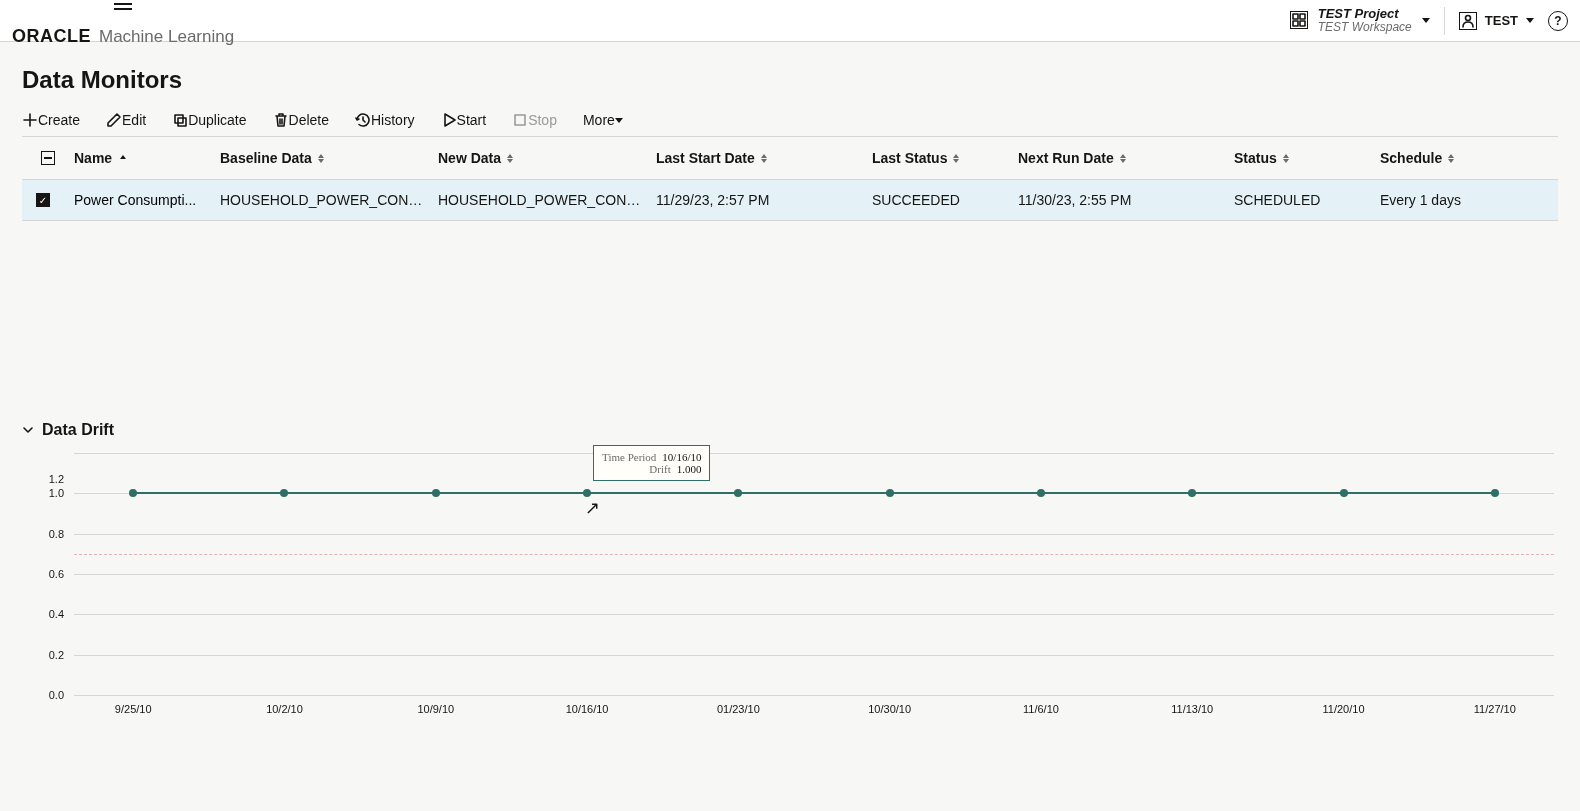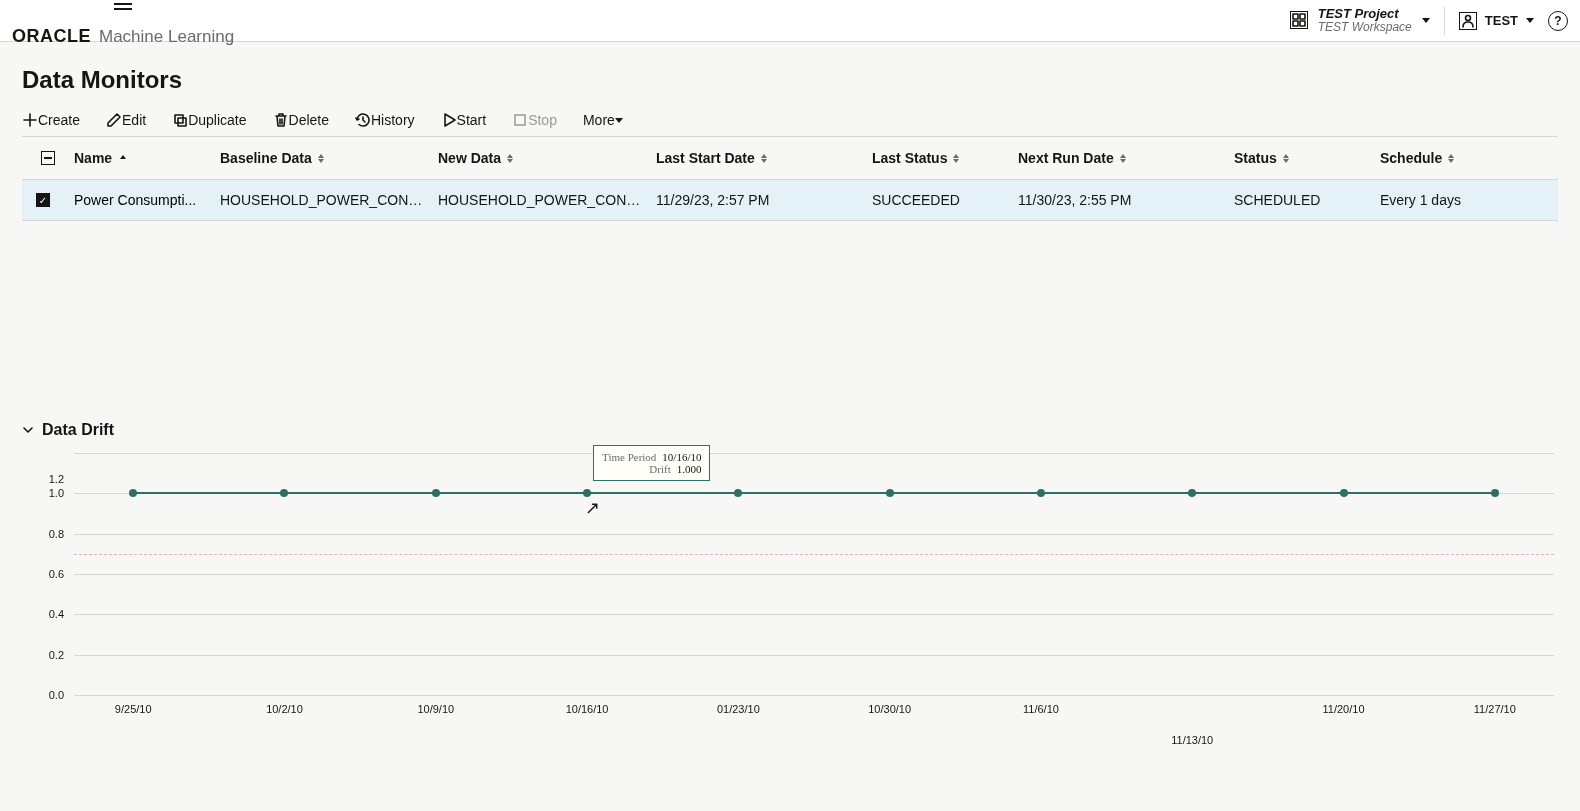--- a/index.html
+++ b/index.html
@@ -316,7 +316,7 @@
           <div class="x-tick" style="left: 44.8889%;">01/23/10</div>
           <div class="x-tick" style="left: 55.1111%;">10/30/10</div>
           <div class="x-tick" style="left: 65.3333%; text-align: center;">11/6/10</div>
-          <div class="x-tick" style="left: 75.5556%; margin-top: 31px;">11/13/10</div>
+          <div class="x-tick" style="left: 75.5556%;">11/13/10</div>
           <div class="x-tick" style="left: 85.7778%;">11/20/10</div>
           <div class="x-tick" style="left: 96%;">11/27/10</div>
         </div>

